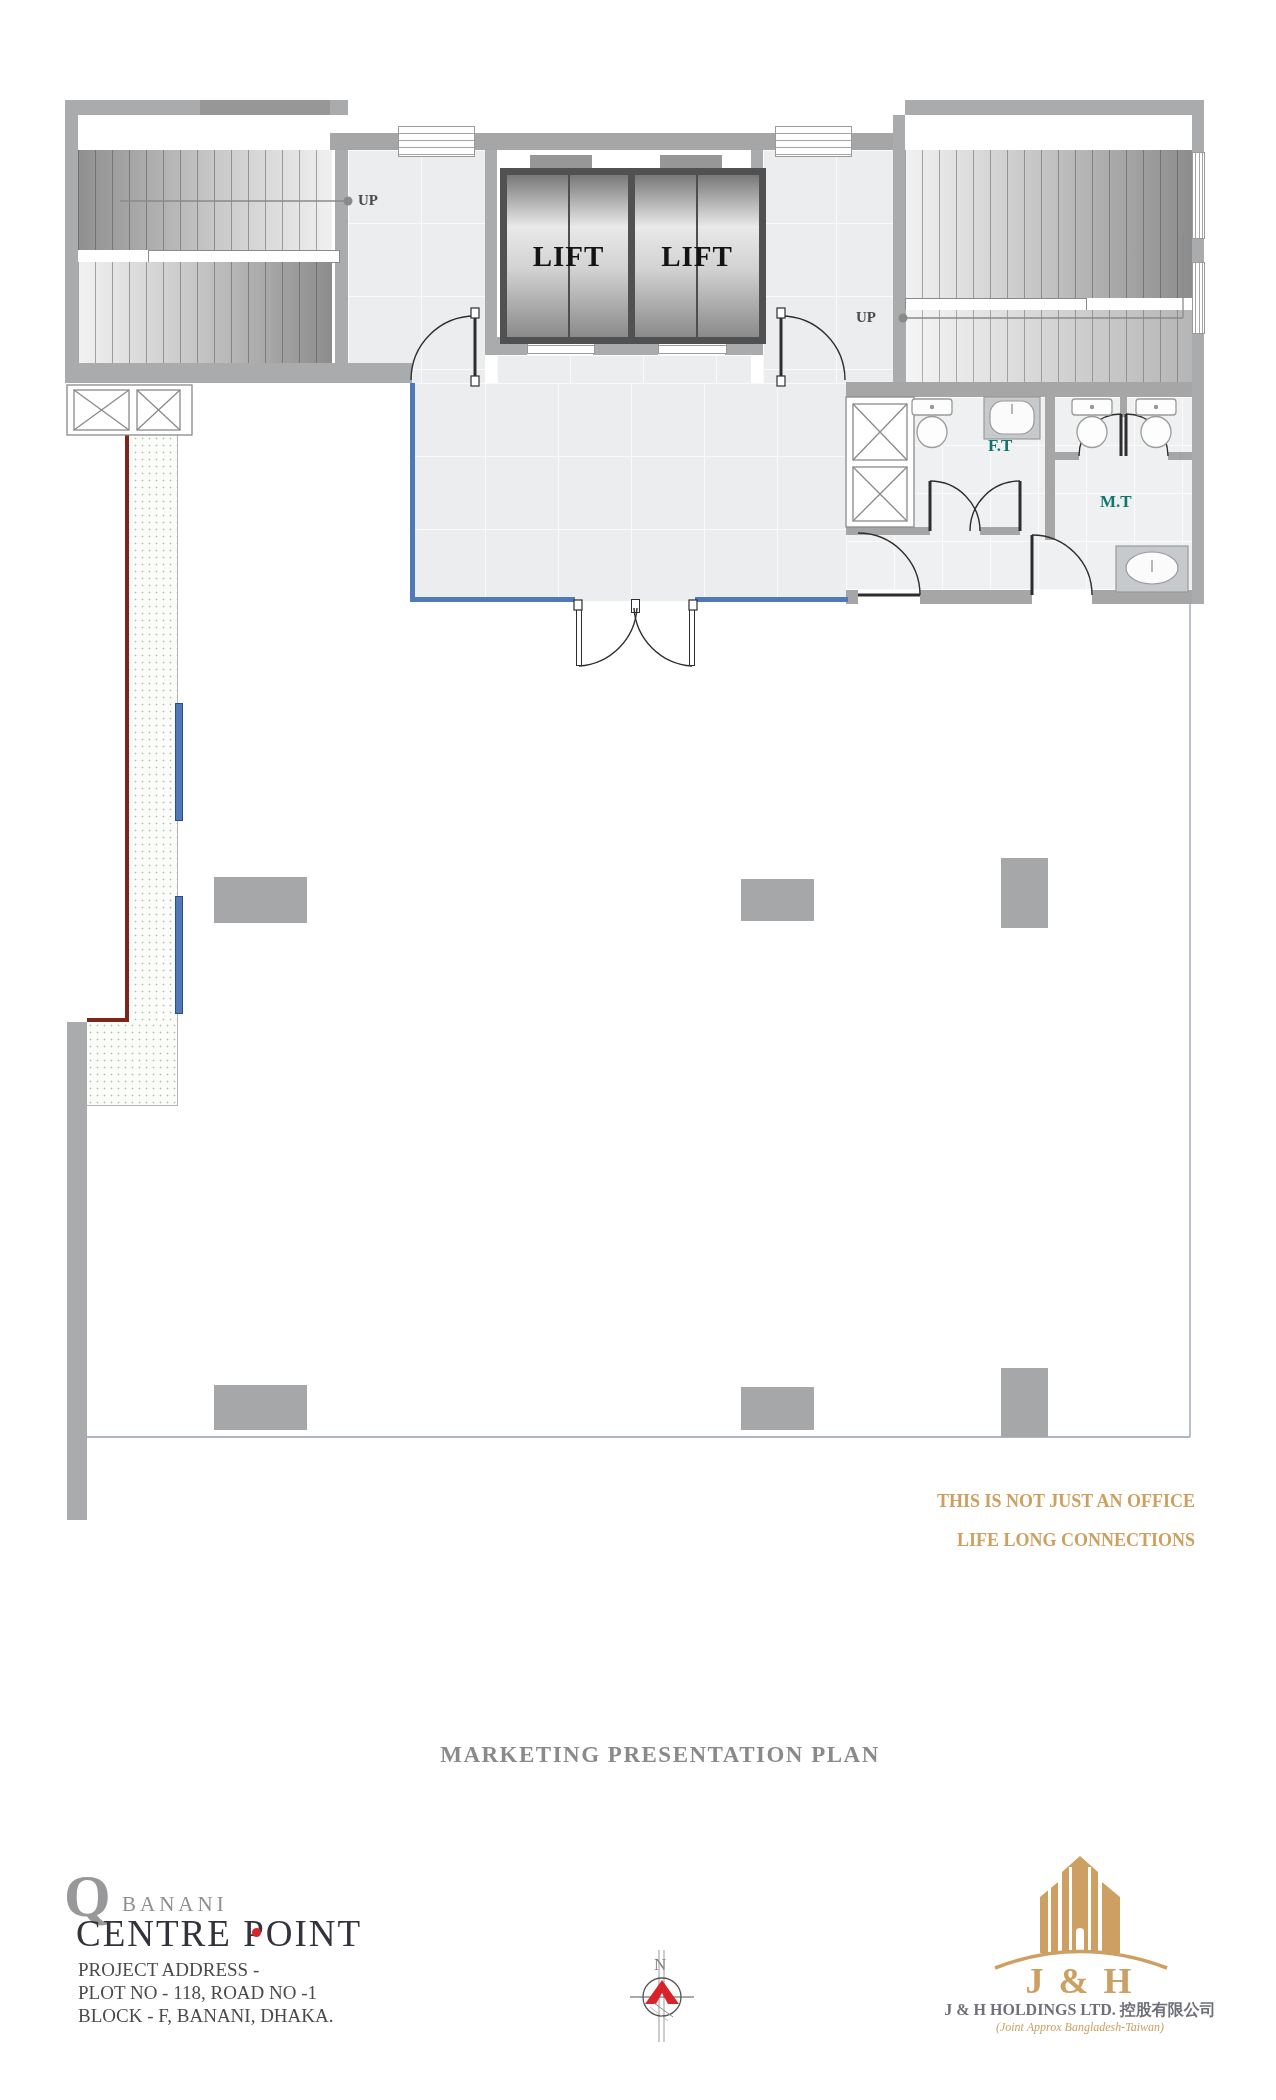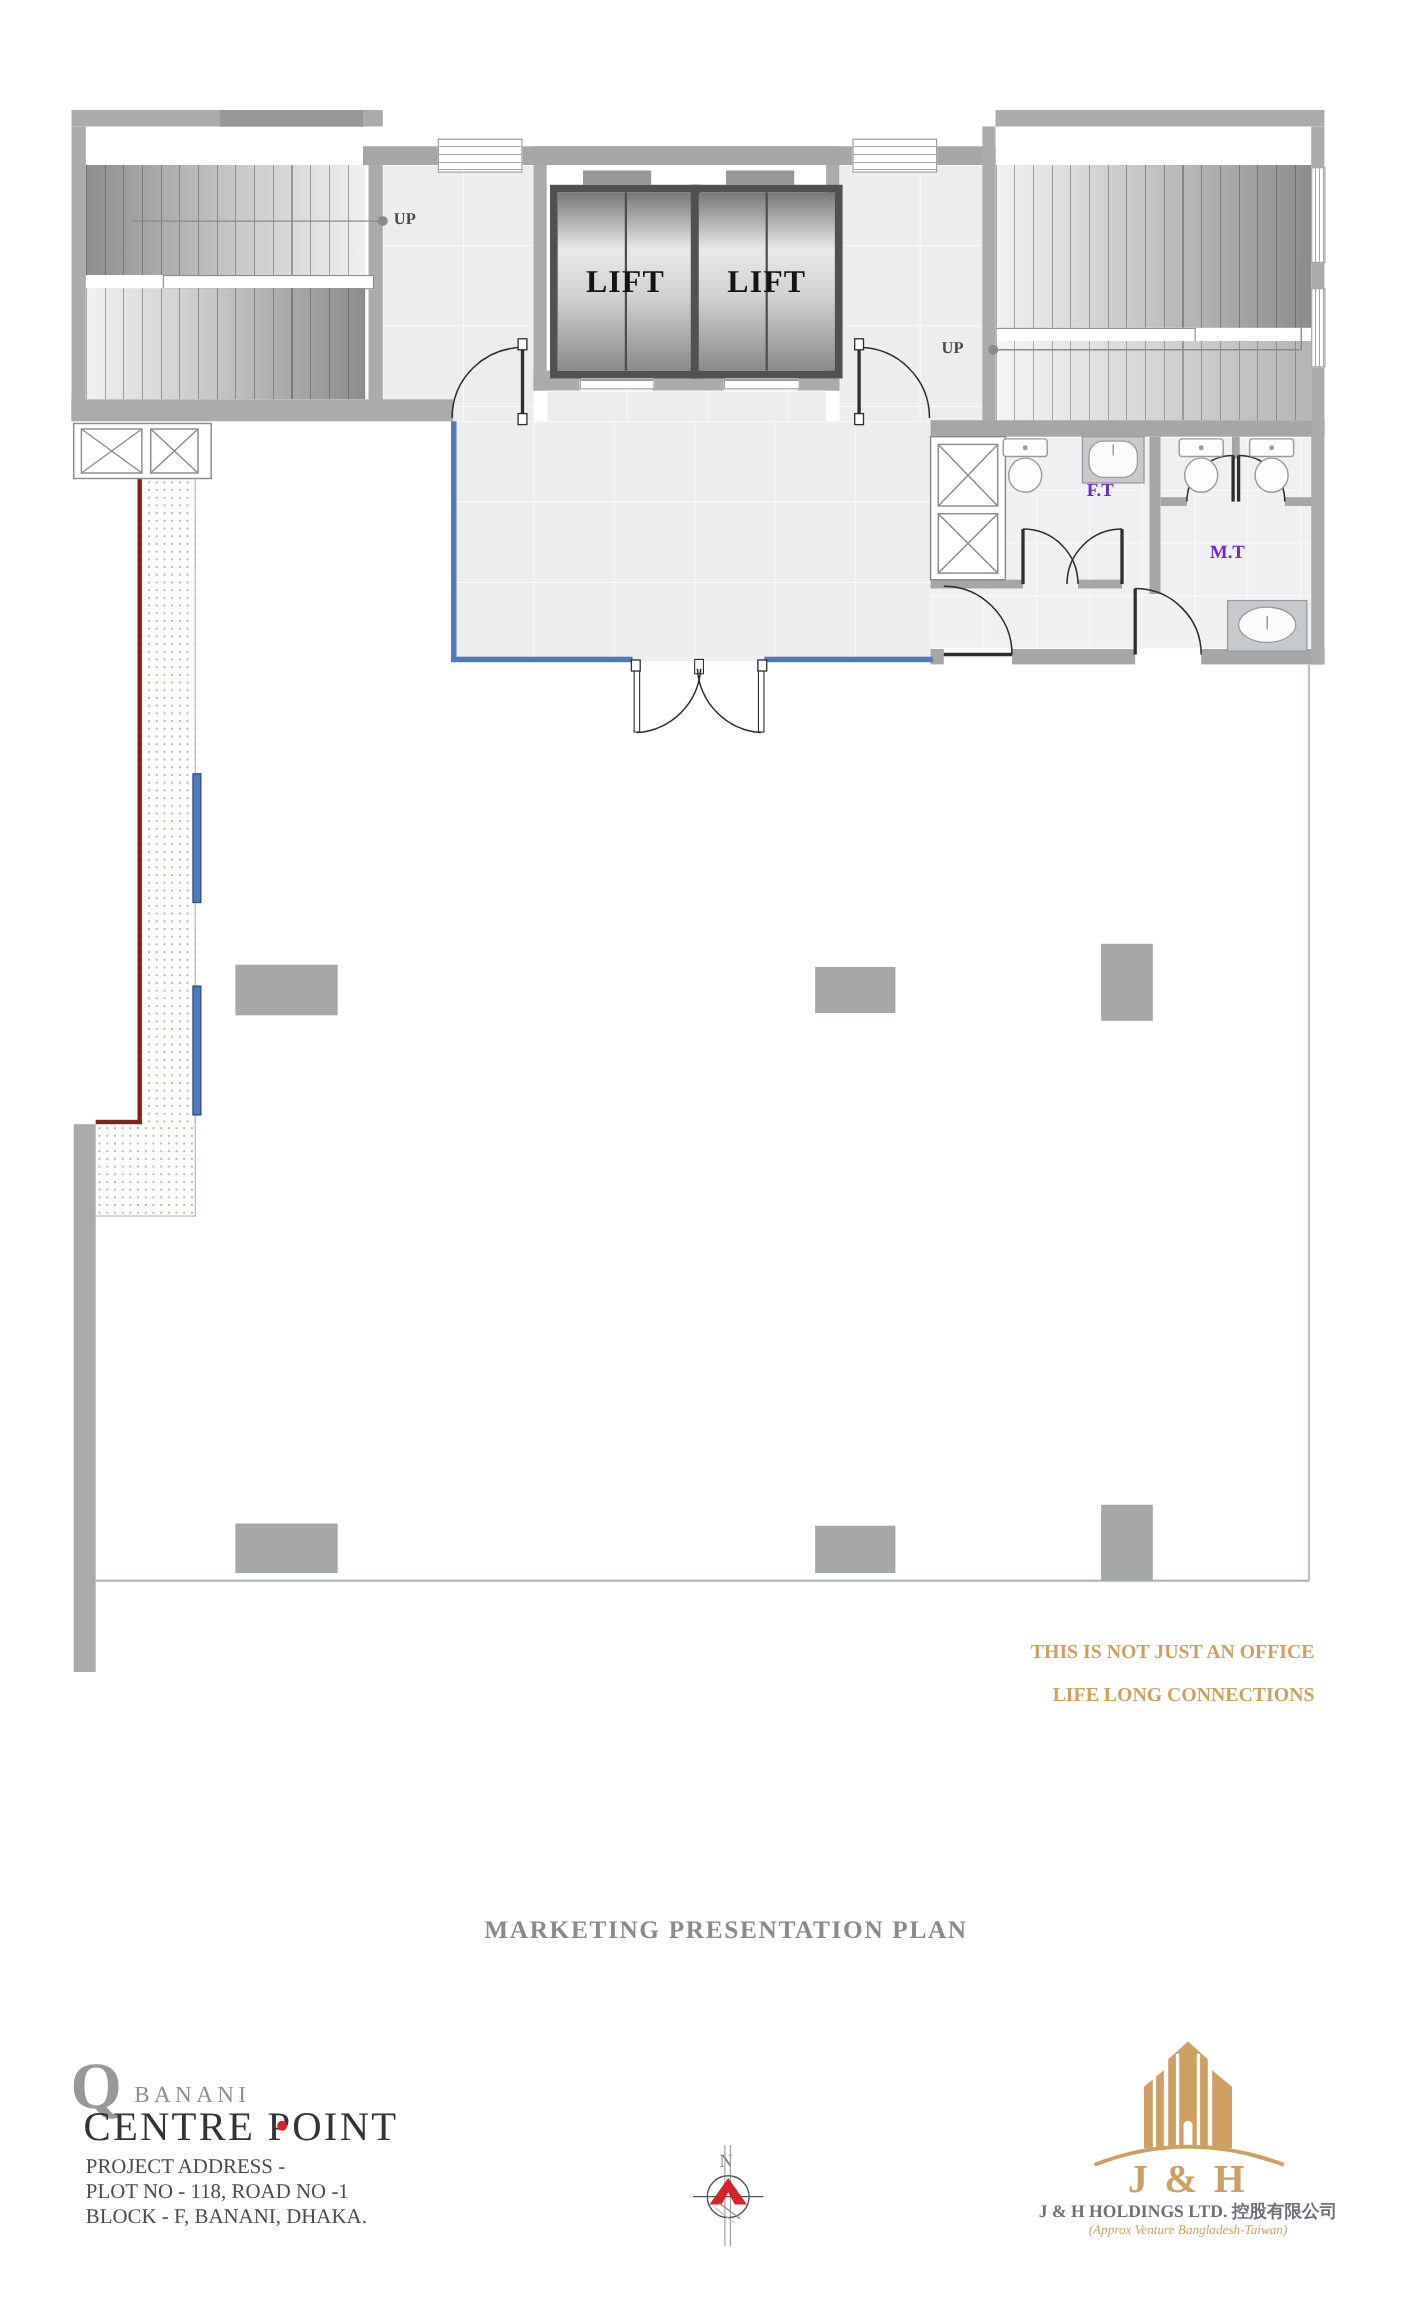--- a/index.html
+++ b/index.html
@@ -41,7 +41,7 @@
         background-image:radial-gradient(circle,#A8C3A0 0.8px, transparent 1.1px);
         background-size:7px 7px;}
   .lbl{position:absolute;color:#4a4a4a;font-size:15px;font-weight:600;}
-  .lblFix{position:absolute;color:#6d28d9;font-size:17px;font-weight:600;}
+  .lblFix{position:absolute;color:#0f766e;font-size:17px;font-weight:600;}
   .blue{position:absolute;background:#4F79B8;}
   .red{position:absolute;background:#7E241B;}
   .leaf{position:absolute;background:#ffffff;border:1.5px solid #2e2e2e;box-sizing:border-box;}

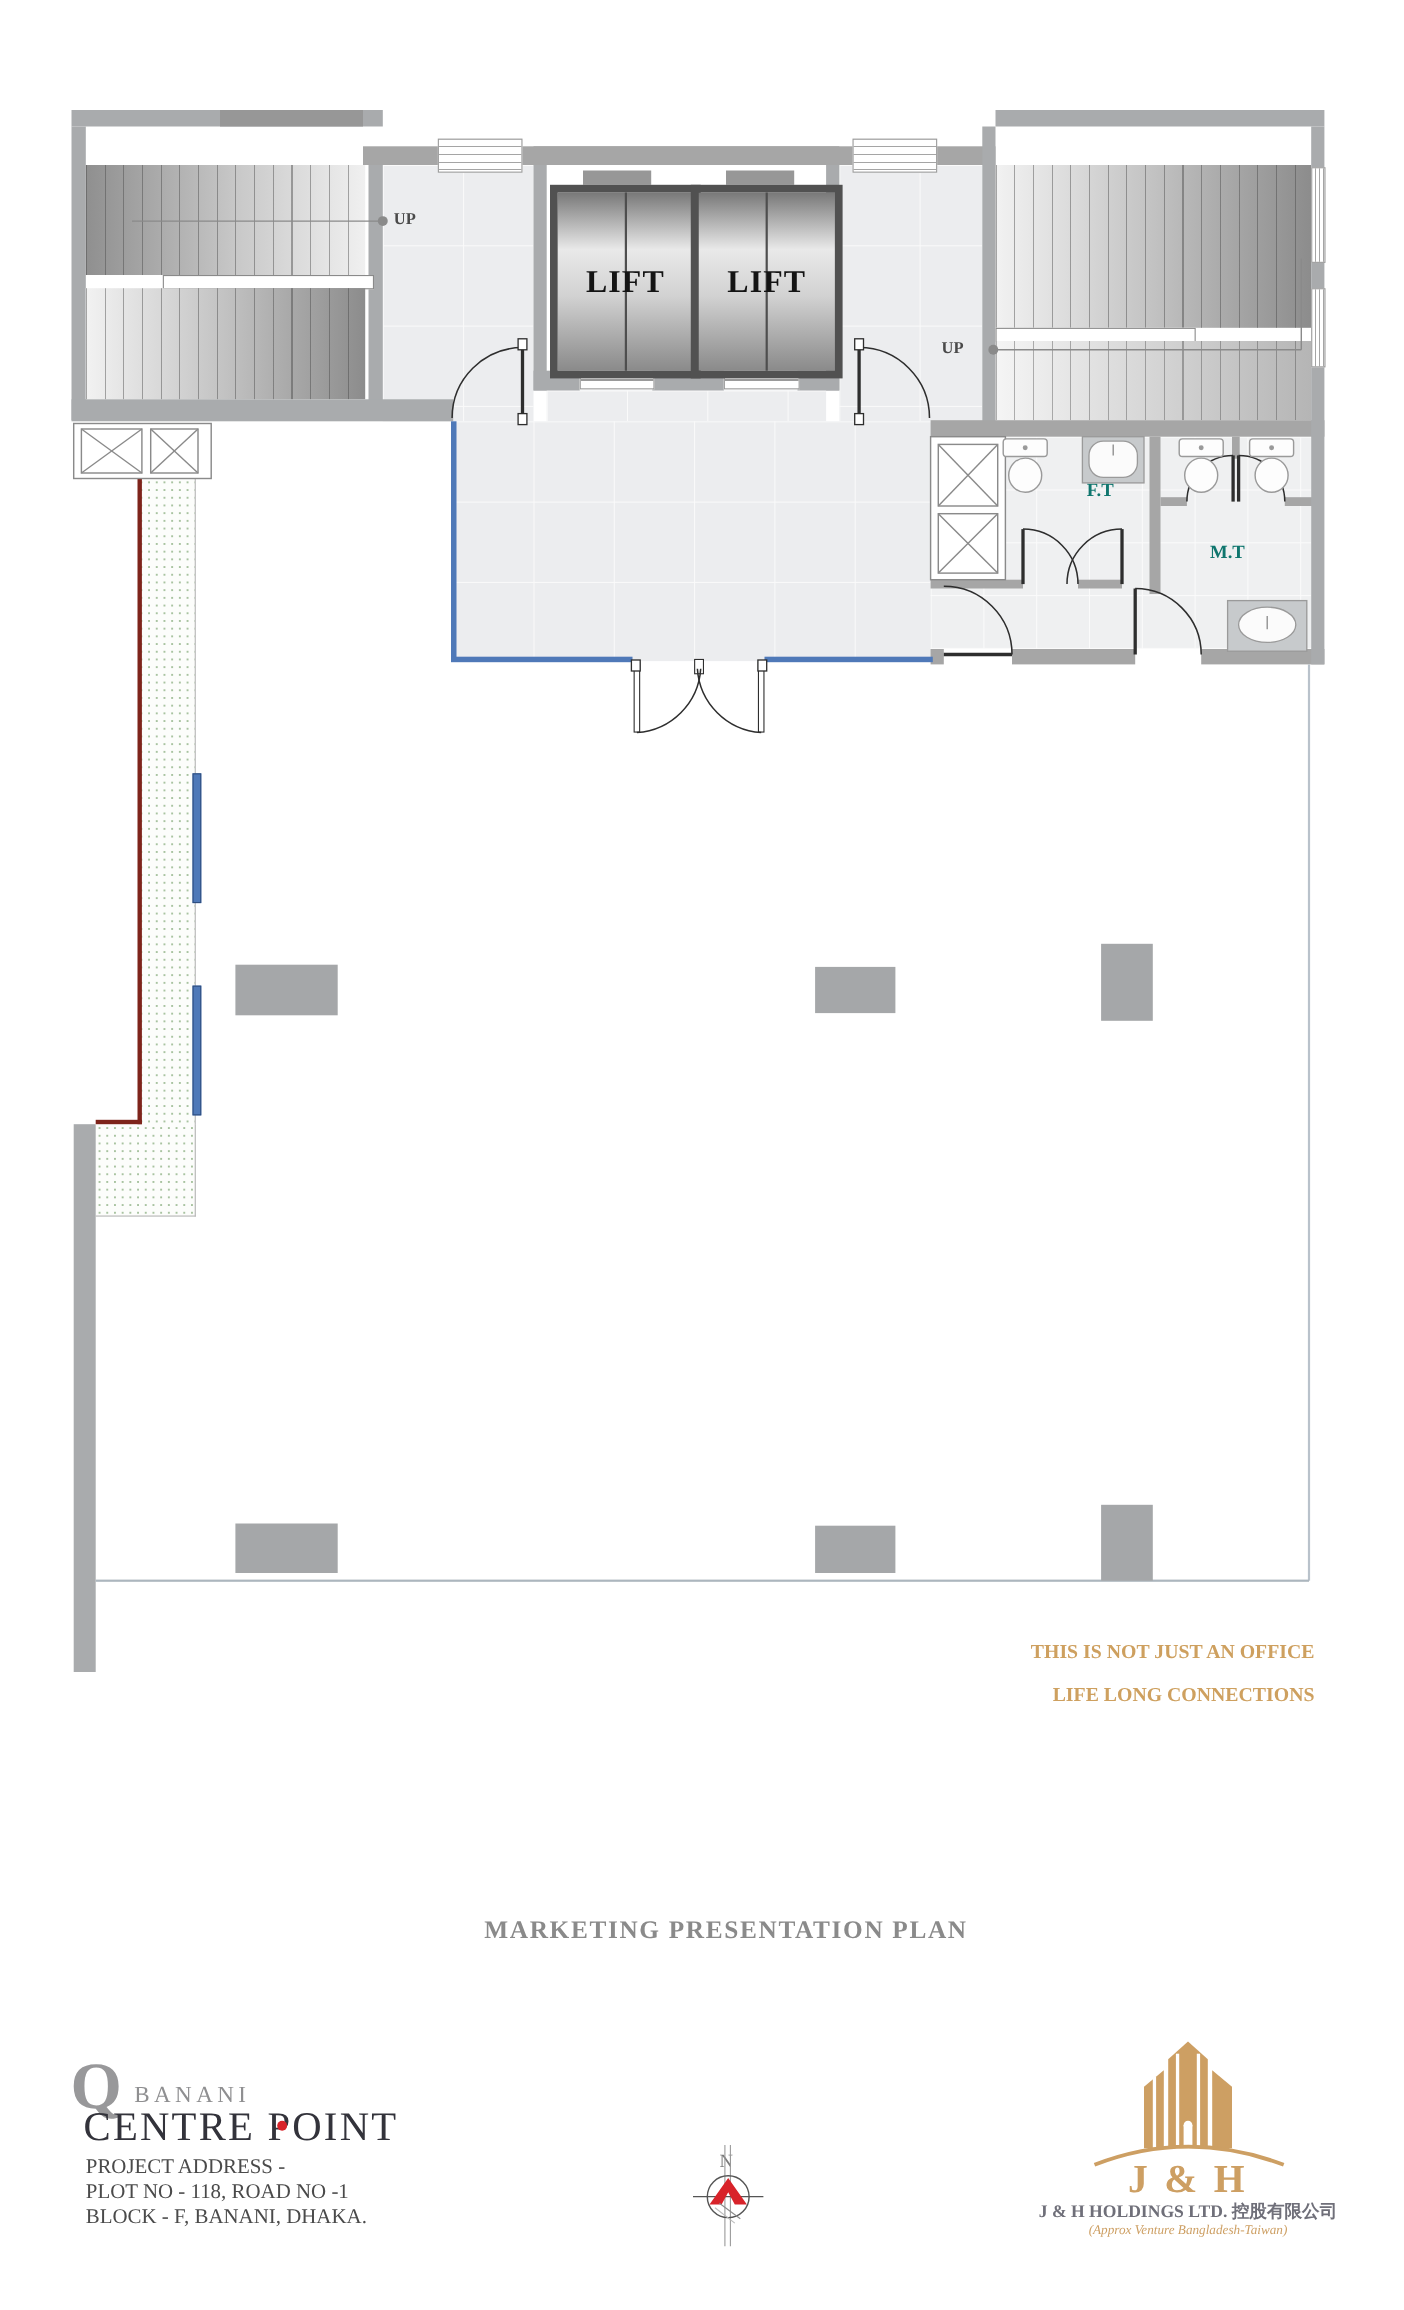--- a/index.html
+++ b/index.html
@@ -198,7 +198,7 @@
     </svg>
     <div class="monogram" style="left:980px;top:1960px;width:200px;color:#CD9F63;">J &amp; H</div>
     <div class="cname" style="left:930px;top:2000px;width:300px;">J &amp; H HOLDINGS LTD. 控股有限公司</div>
-    <div class="csub" style="left:930px;top:2020px;width:300px;color:#CD9F63;">(Approx Venture Bangladesh-Taiwan)</div>
+    <div class="csub" style="left:930px;top:2020px;width:300px;color:#CD9F63;">(Joint Approx Bangladesh-Taiwan)</div>
   </div>
 
   <div class="north" style="left:654px;top:1955px;">N</div>

